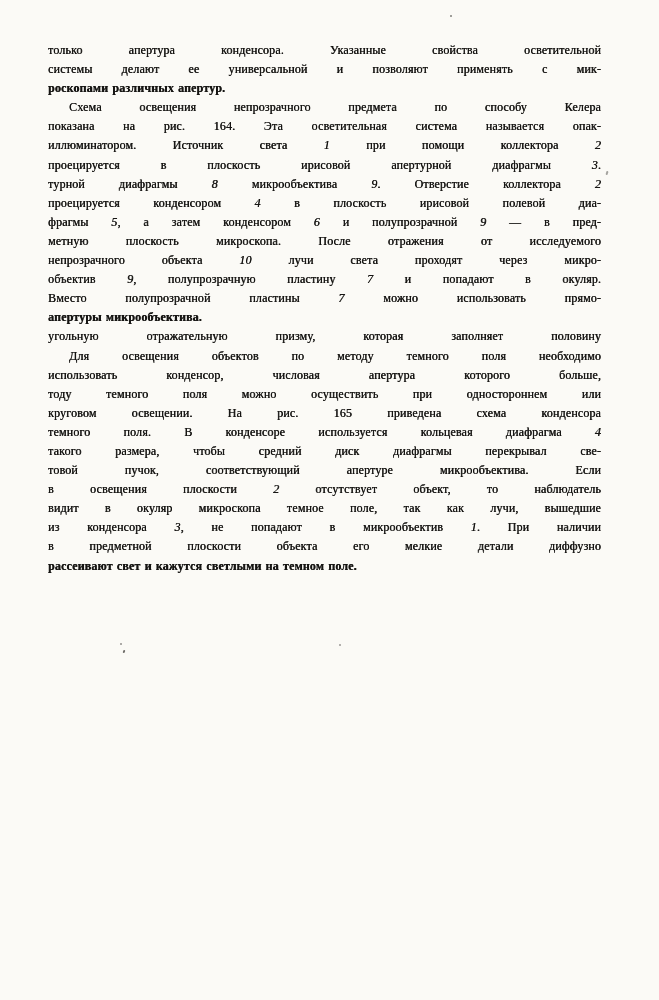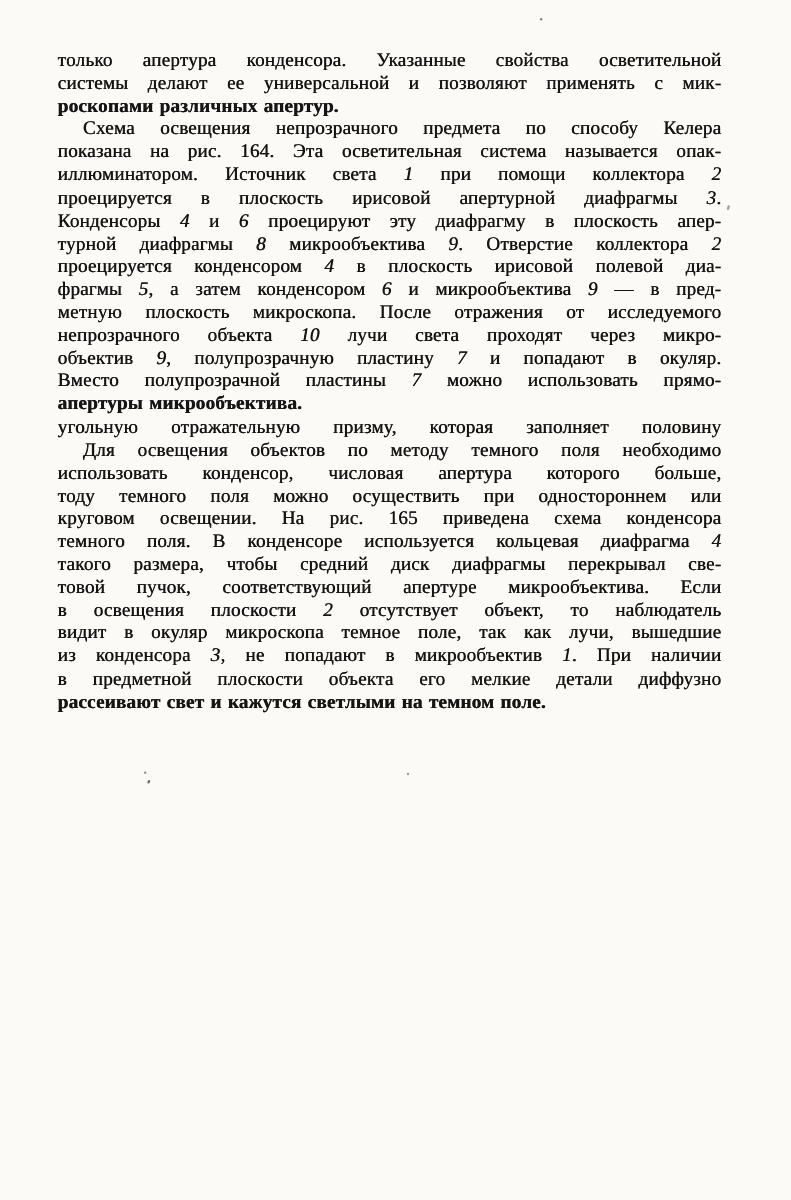--- a/index.html
+++ b/index.html
@@ -24,7 +24,7 @@
     top: 41px;
     width: 553px;
     font-family: "Liberation Serif", "DejaVu Serif", serif;
-    font-size: 16px;
+    font-size: 12px;
     line-height: 19.1px;
     letter-spacing: 0.15px;
     word-spacing: 1px;

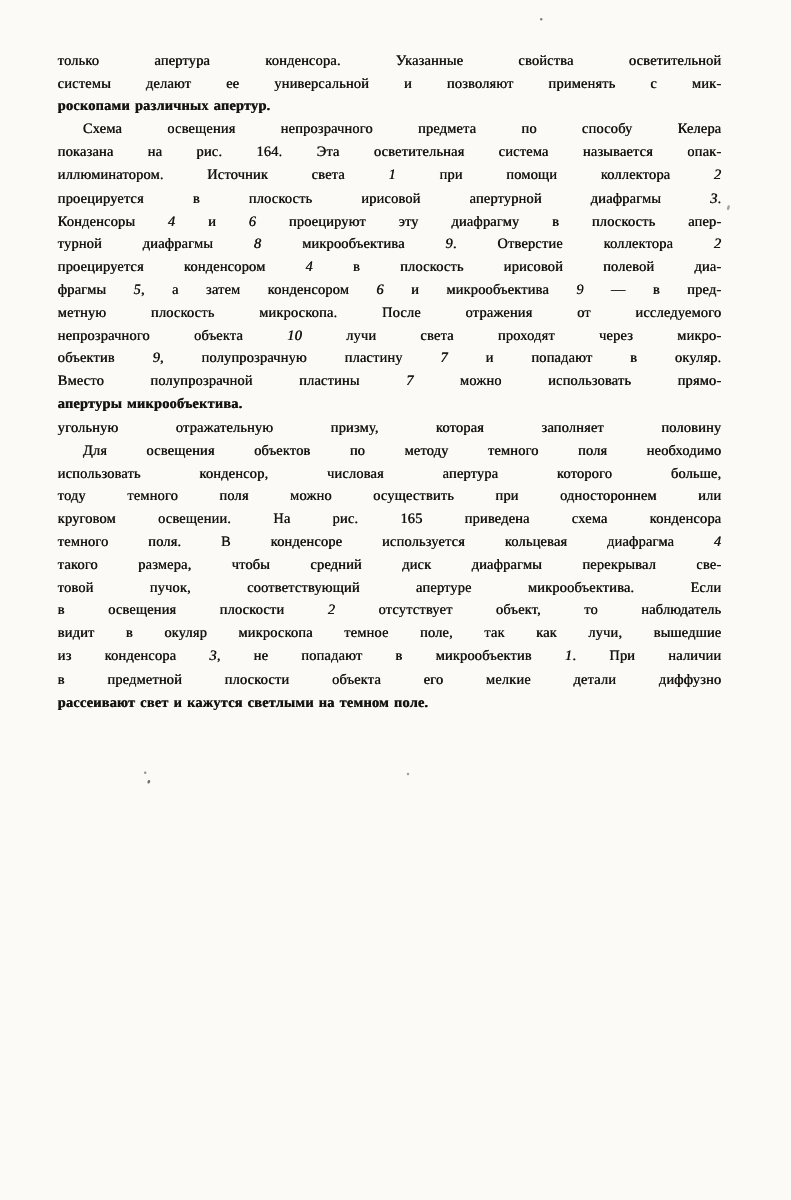--- a/index.html
+++ b/index.html
@@ -71,7 +71,6 @@
         <div class="line just"><span class="rg">показана на рис. 164. Эта осветительная система называется опак-</span></div>
         <div class="line just"><span class="rg">иллюминатором. Источник света </span><span class="it">1</span><span class="rg"> при помощи коллектора </span><span class="it">2</span></div>
         <div class="line just"><span class="rg">проецируется в плоскость ирисовой апертурной диафрагмы </span><span class="it">3</span><span class="rg">.</span></div>
-        <div class="line just"><span class="rg">Конденсоры </span><span class="it">4</span><span class="rg"> и </span><span class="it">6</span><span class="rg"> проецируют эту диафрагму в плоскость апер-</span></div>
         <div class="line just"><span class="rg">турной диафрагмы </span><span class="it">8</span><span class="rg"> микрообъектива </span><span class="it">9</span><span class="rg">. Отверстие коллектора </span><span class="it">2</span></div>
         <div class="line just"><span class="rg">проецируется конденсором </span><span class="it">4</span><span class="rg"> в плоскость ирисовой полевой диа-</span></div>
         <div class="line just"><span class="rg">фрагмы </span><span class="it">5</span><span class="rg">, а затем конденсором </span><span class="it">6</span><span class="rg"> и микрообъектива </span><span class="it">9</span><span class="rg"> — в пред-</span></div>

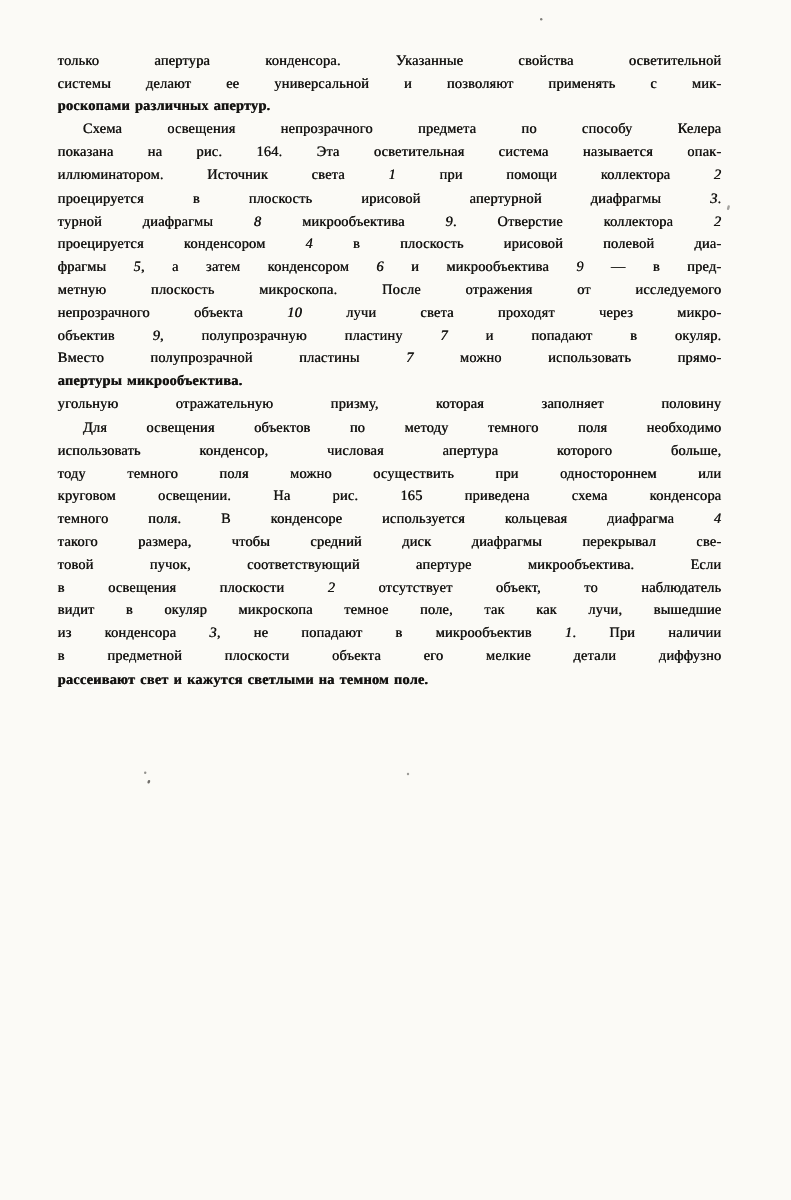--- a/index.html
+++ b/index.html
@@ -73,7 +73,7 @@
         <div class="line just"><span class="rg">проецируется в плоскость ирисовой апертурной диафрагмы </span><span class="it">3</span><span class="rg">.</span></div>
         <div class="line just"><span class="rg">турной диафрагмы </span><span class="it">8</span><span class="rg"> микрообъектива </span><span class="it">9</span><span class="rg">. Отверстие коллектора </span><span class="it">2</span></div>
         <div class="line just"><span class="rg">проецируется конденсором </span><span class="it">4</span><span class="rg"> в плоскость ирисовой полевой диа-</span></div>
-        <div class="line just"><span class="rg">фрагмы </span><span class="it">5</span><span class="rg">, а затем конденсором </span><span class="it">6</span><span class="rg"> и микрообъектива </span><span class="it">9</span><span class="rg"> — в пред-</span></div>
+        <div class="line just"><span class="rg">фрагмы </span><span class="it">5</span><span class="rg">, а затем конденсором </span><span class="it">6</span><span class="rg"> и полупрозрачной </span><span class="it">9</span><span class="rg"> — в пред-</span></div>
         <div class="line just"><span class="rg">метную плоскость микроскопа. После отражения от исследуемого</span></div>
         <div class="line just"><span class="rg">непрозрачного объекта </span><span class="it">10</span><span class="rg"> лучи света проходят через микро-</span></div>
         <div class="line just"><span class="rg">объектив </span><span class="it">9</span><span class="rg">, полупрозрачную пластину </span><span class="it">7</span><span class="rg"> и попадают в окуляр.</span></div>

